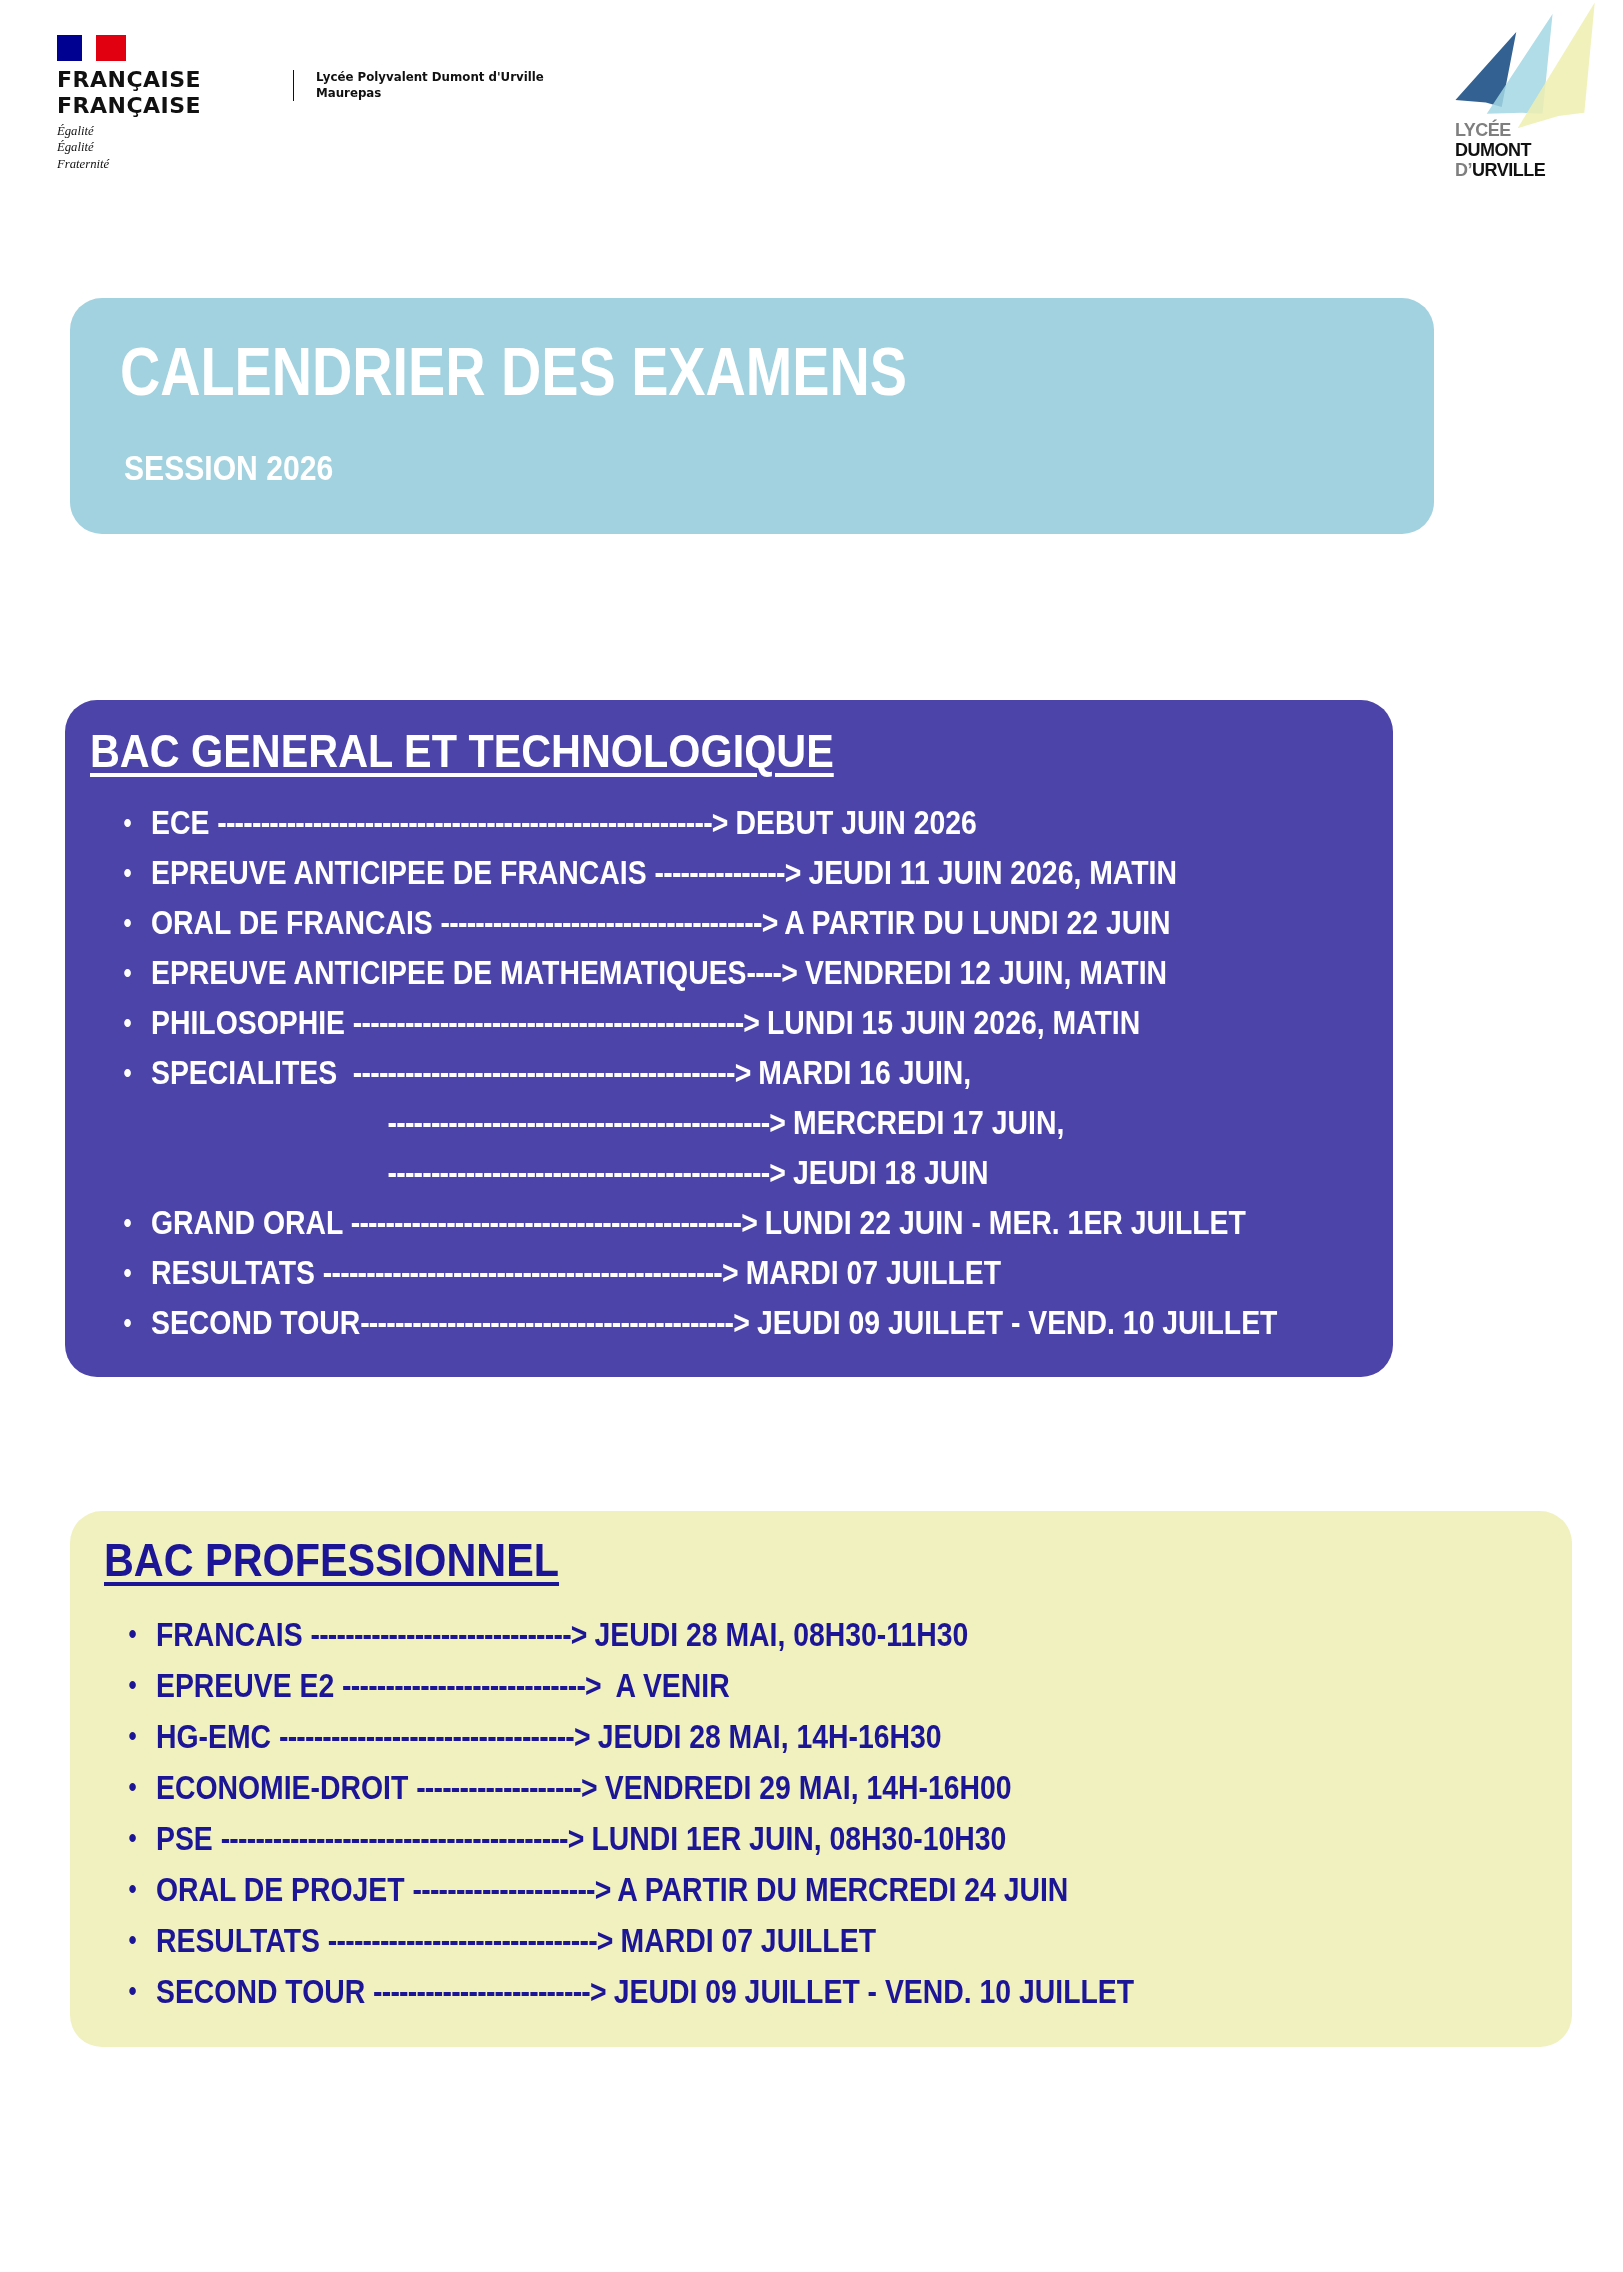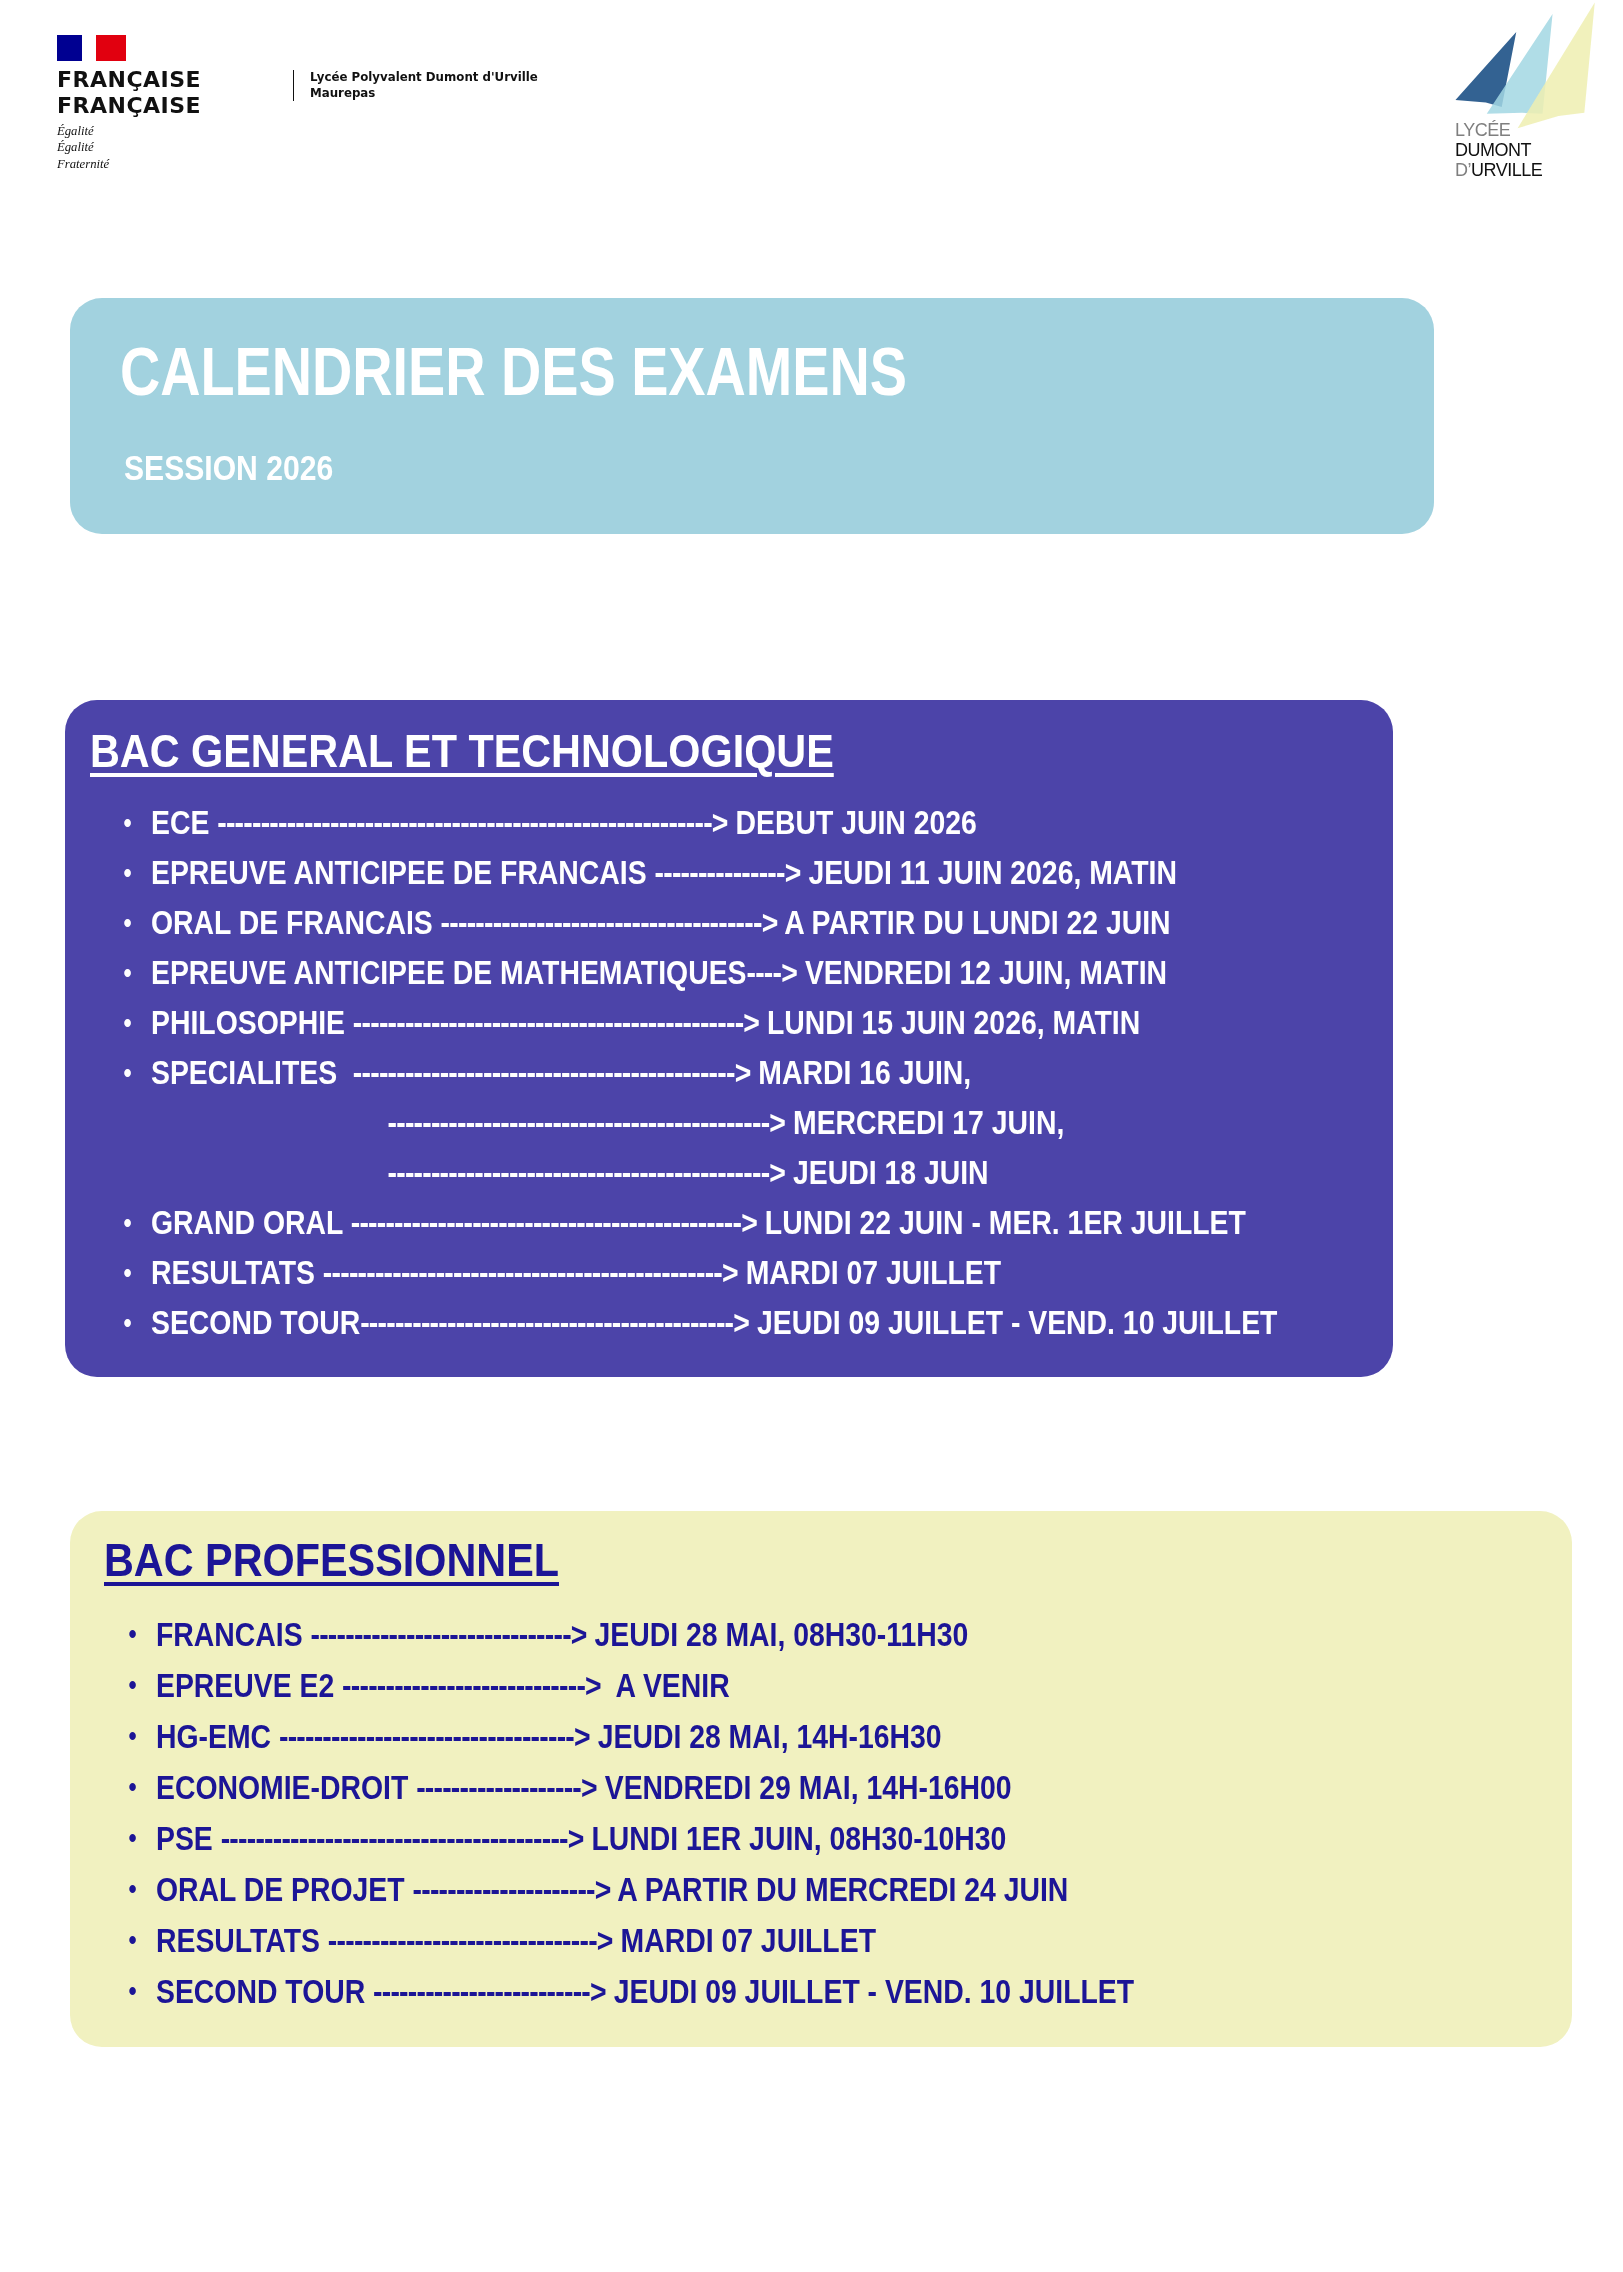--- a/index.html
+++ b/index.html
@@ -37,7 +37,7 @@
   .school-block {
     position: absolute; left: 293px; top: 70px;
     border-left: 1.4px solid #111;
-    padding-left: 16px;
+    padding-left: 22px;
     font-family: "DejaVu Sans", sans-serif;
     font-size: 11.8px;
     line-height: 15.5px;

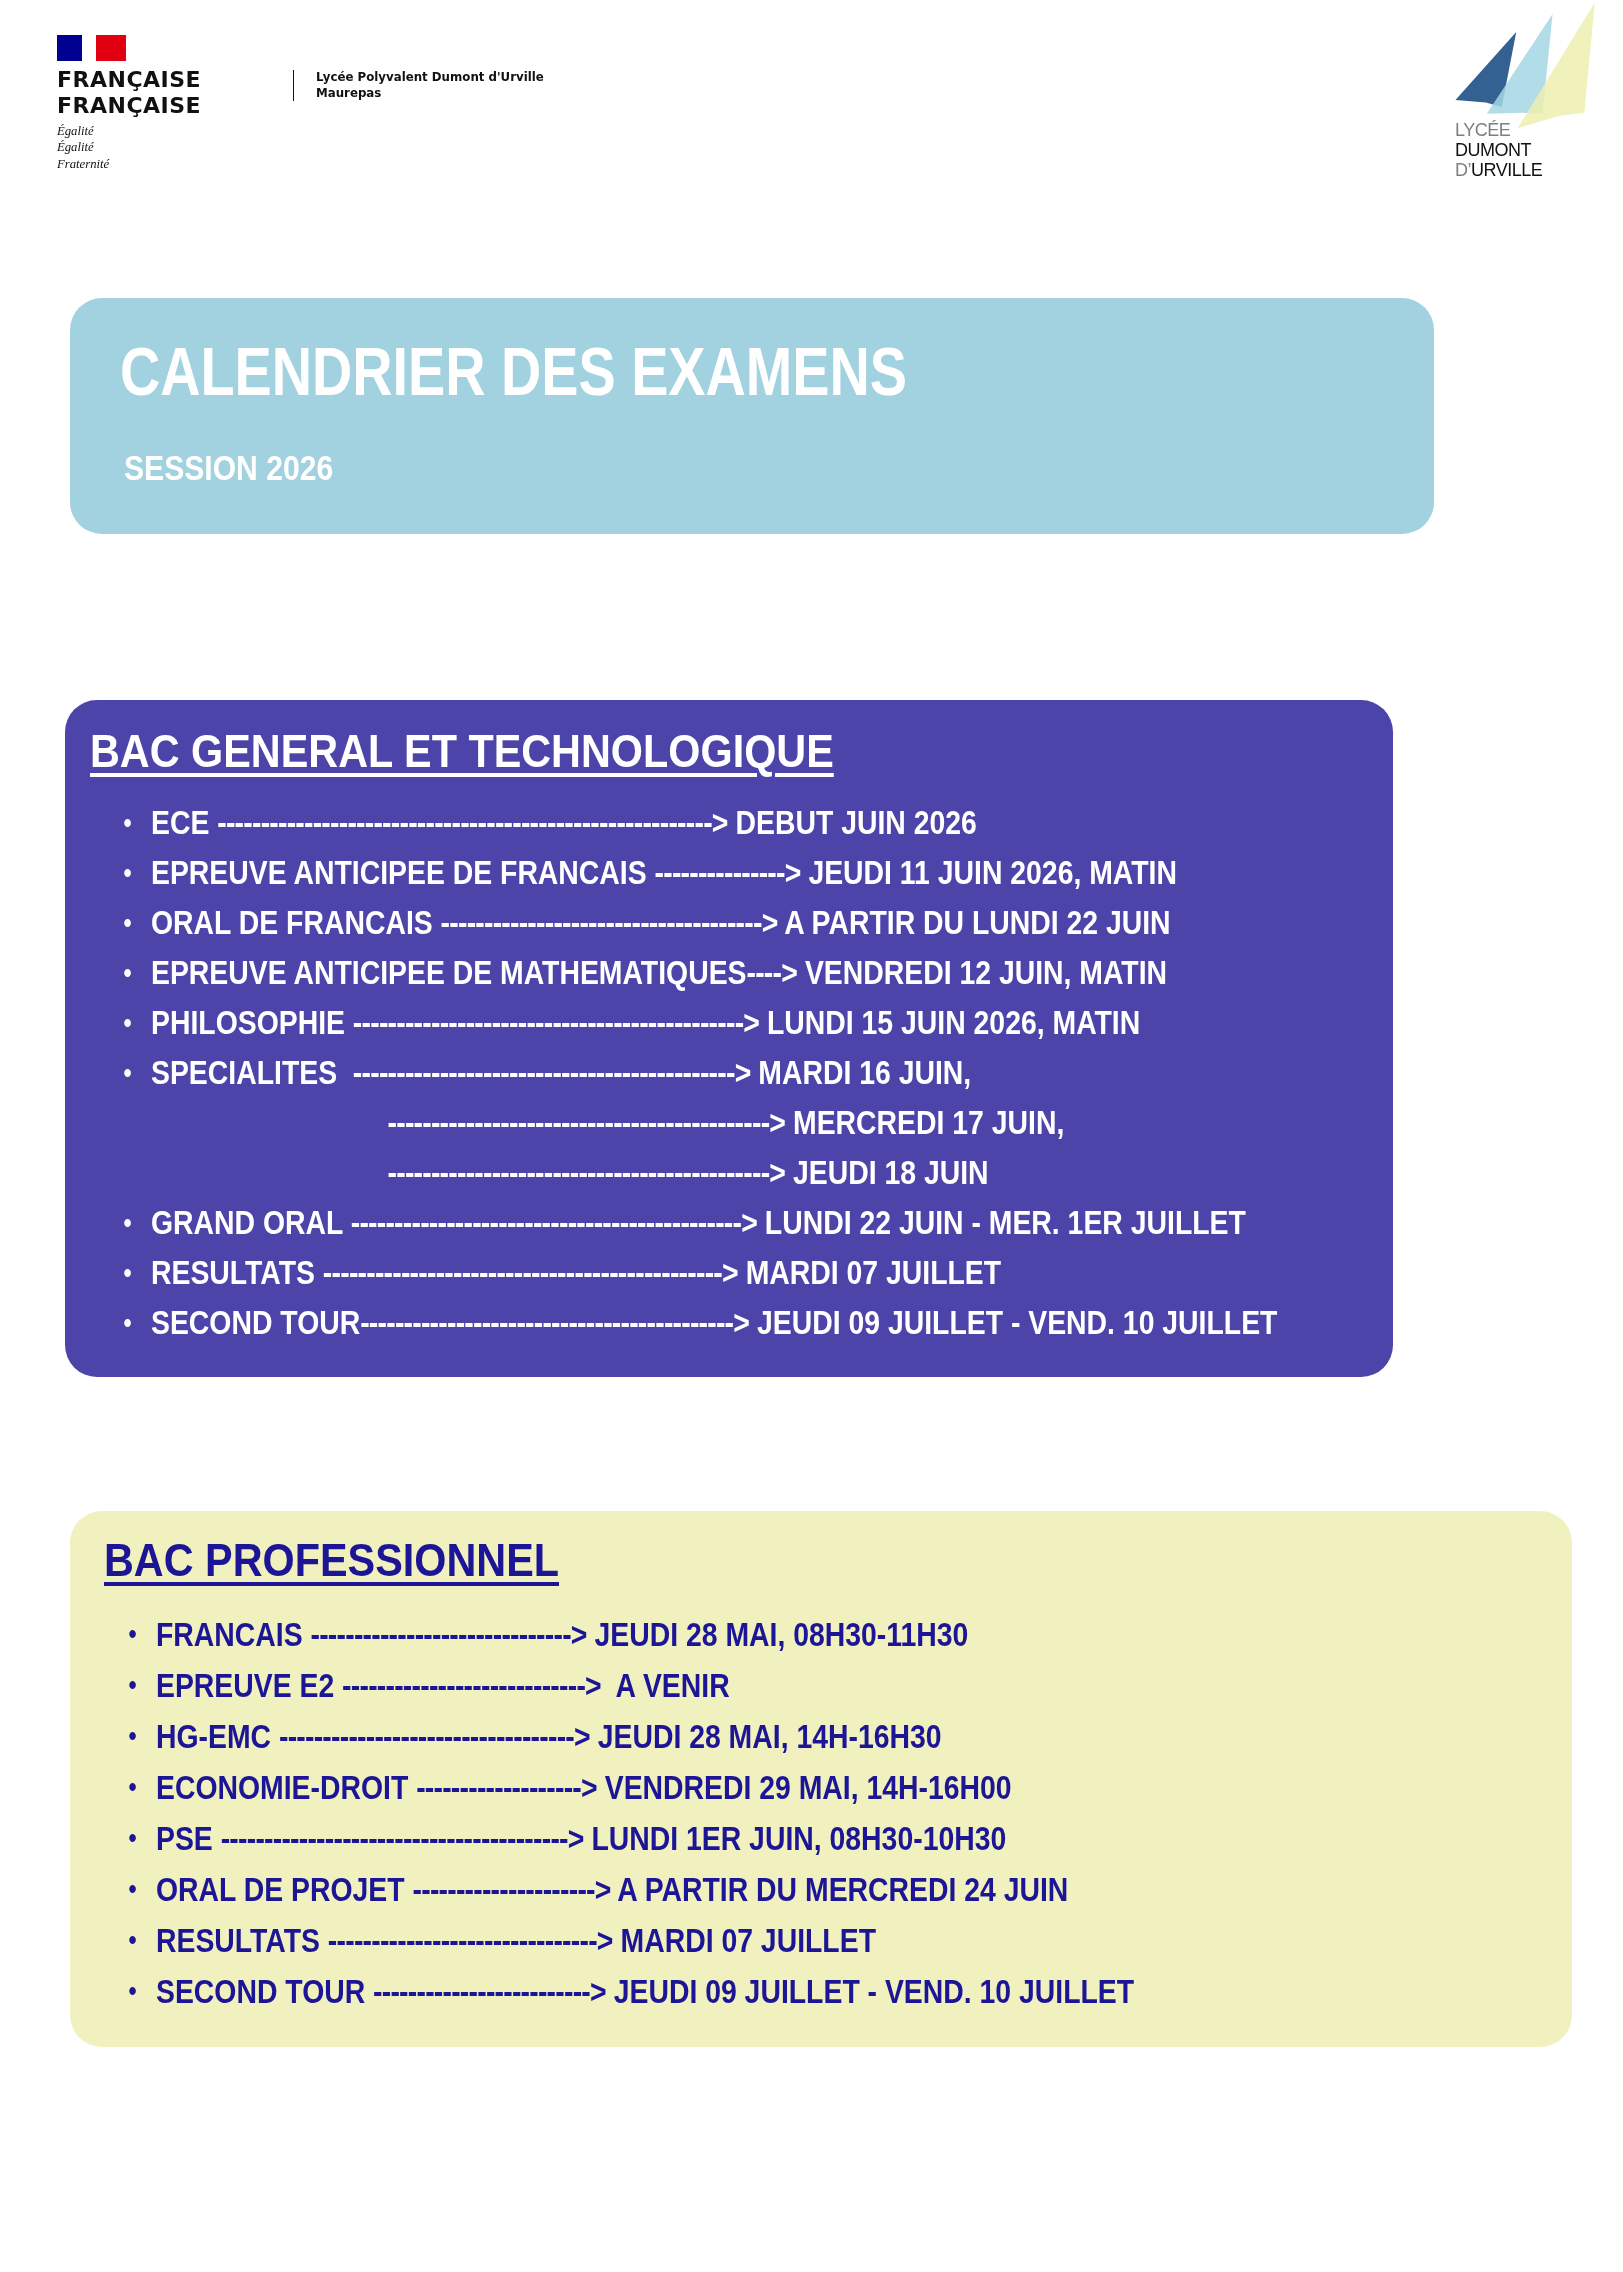--- a/index.html
+++ b/index.html
@@ -49,7 +49,7 @@
   .lycee-text {
     position: absolute; left: 69px; top: 120px;
     font-family: "Liberation Sans", sans-serif;
-    font-weight: normal;
+    font-weight: bold;
     font-size: 18px;
     line-height: 20px;
     letter-spacing: -0.5px;

